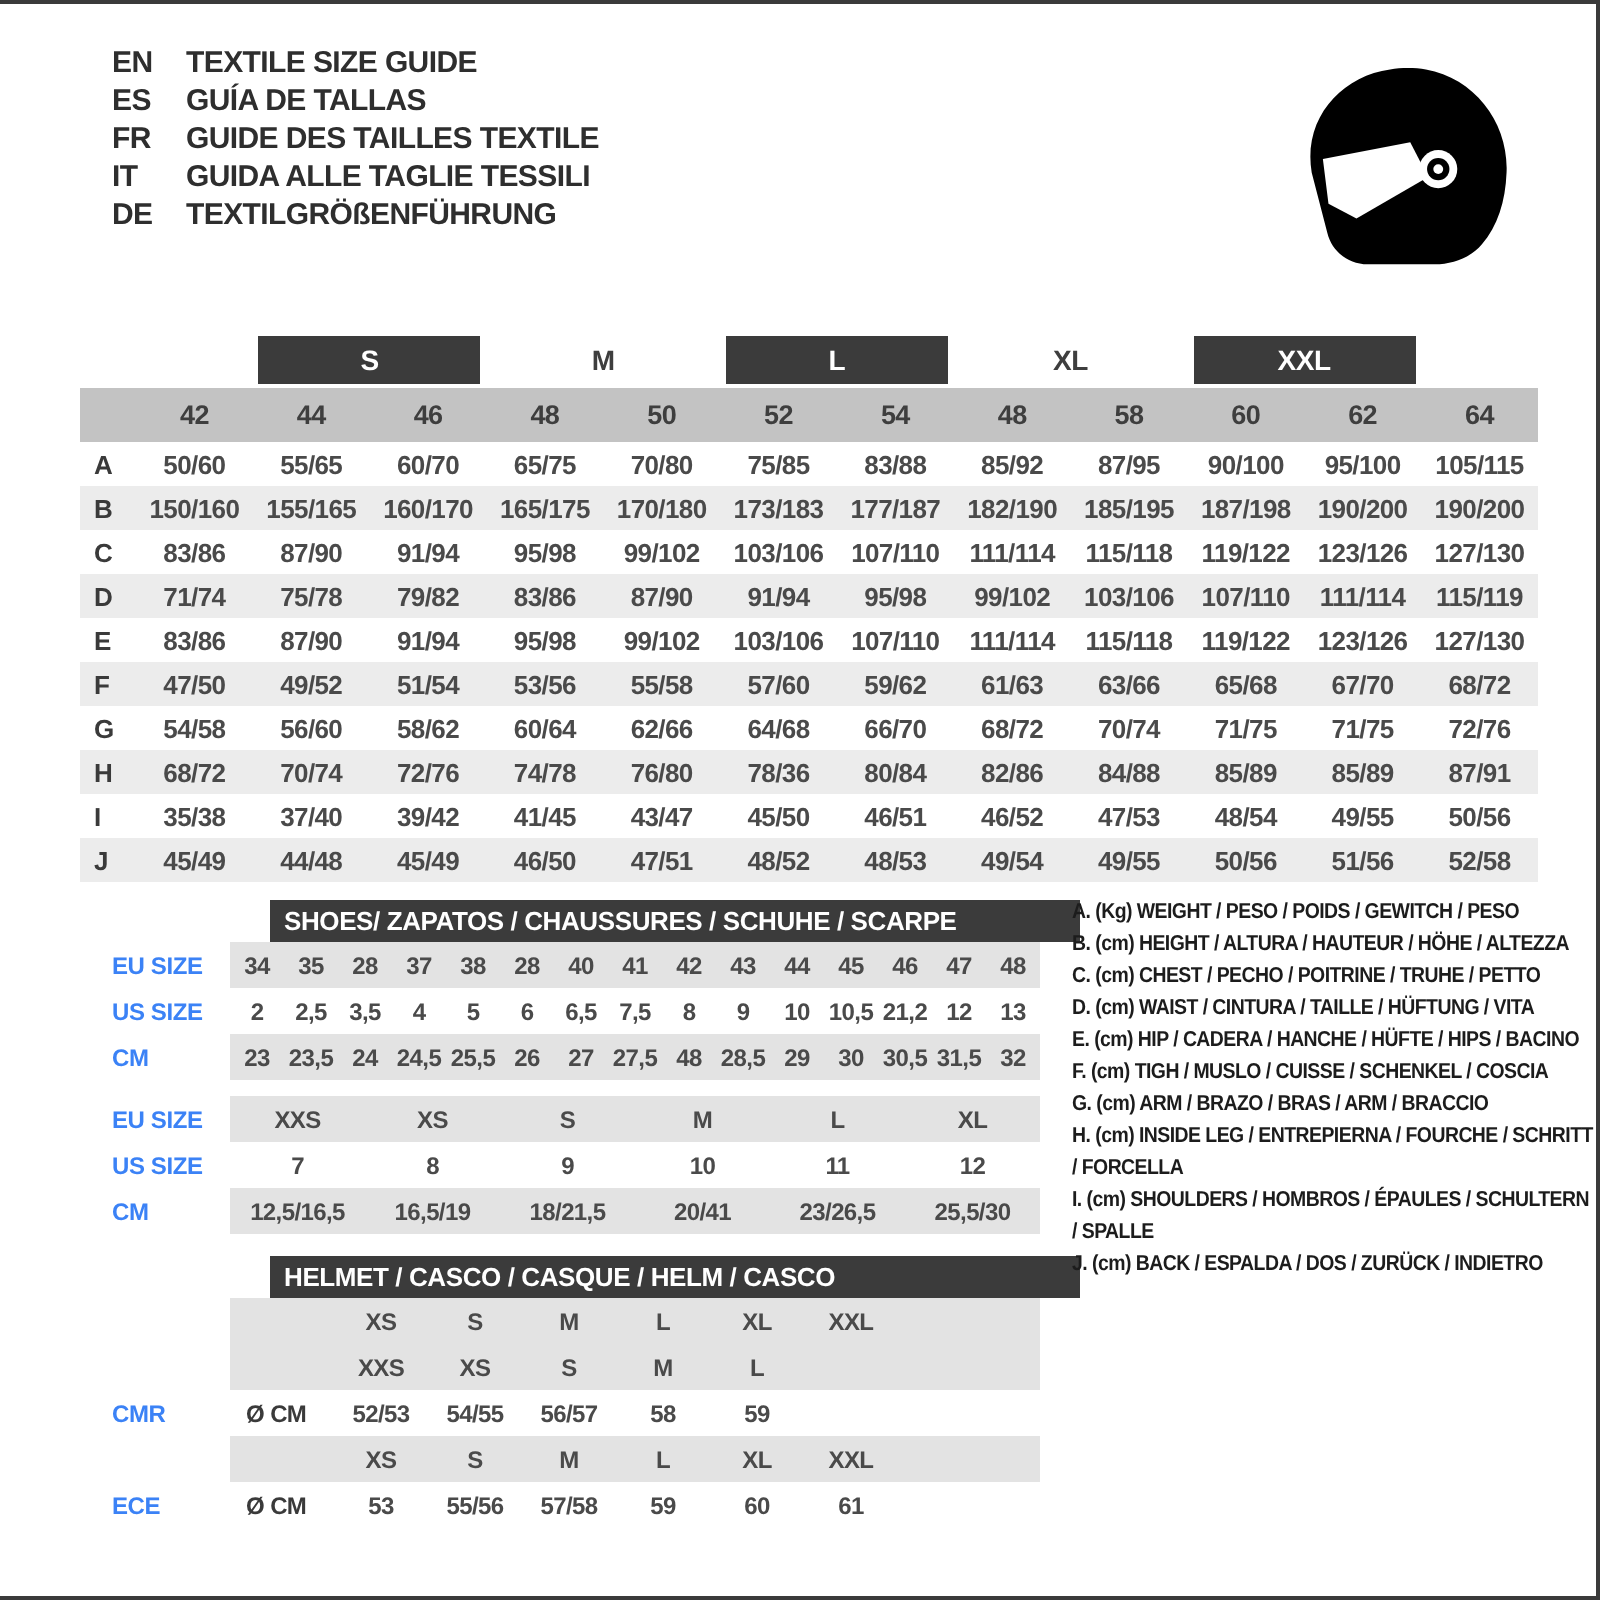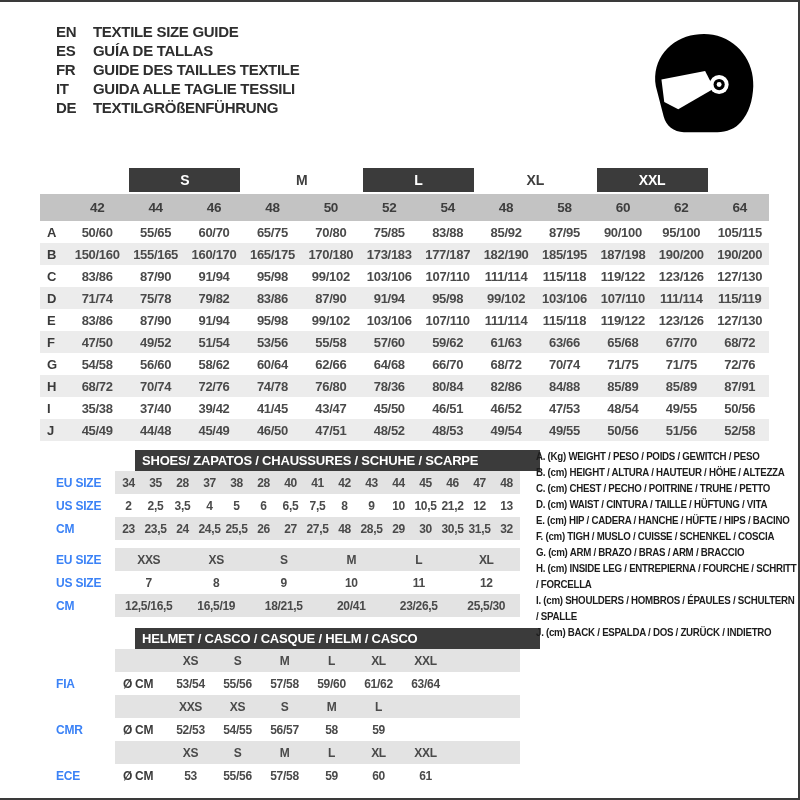--- a/index.html
+++ b/index.html
@@ -408,17 +408,6 @@
             <td>XXL</td>
             <td class="filler"></td>
           </tr>
-          <tr>
-            <td class="rowlabel">FIA</td>
-            <td class="ocm">Ø CM</td>
-            <td>53/54</td>
-            <td>55/56</td>
-            <td>57/58</td>
-            <td>59/60</td>
-            <td>61/62</td>
-            <td>63/64</td>
-            <td class="filler"></td>
-          </tr>
           <tr class="band">
             <td class="rowlabel"></td>
             <td class="ocm"></td>

